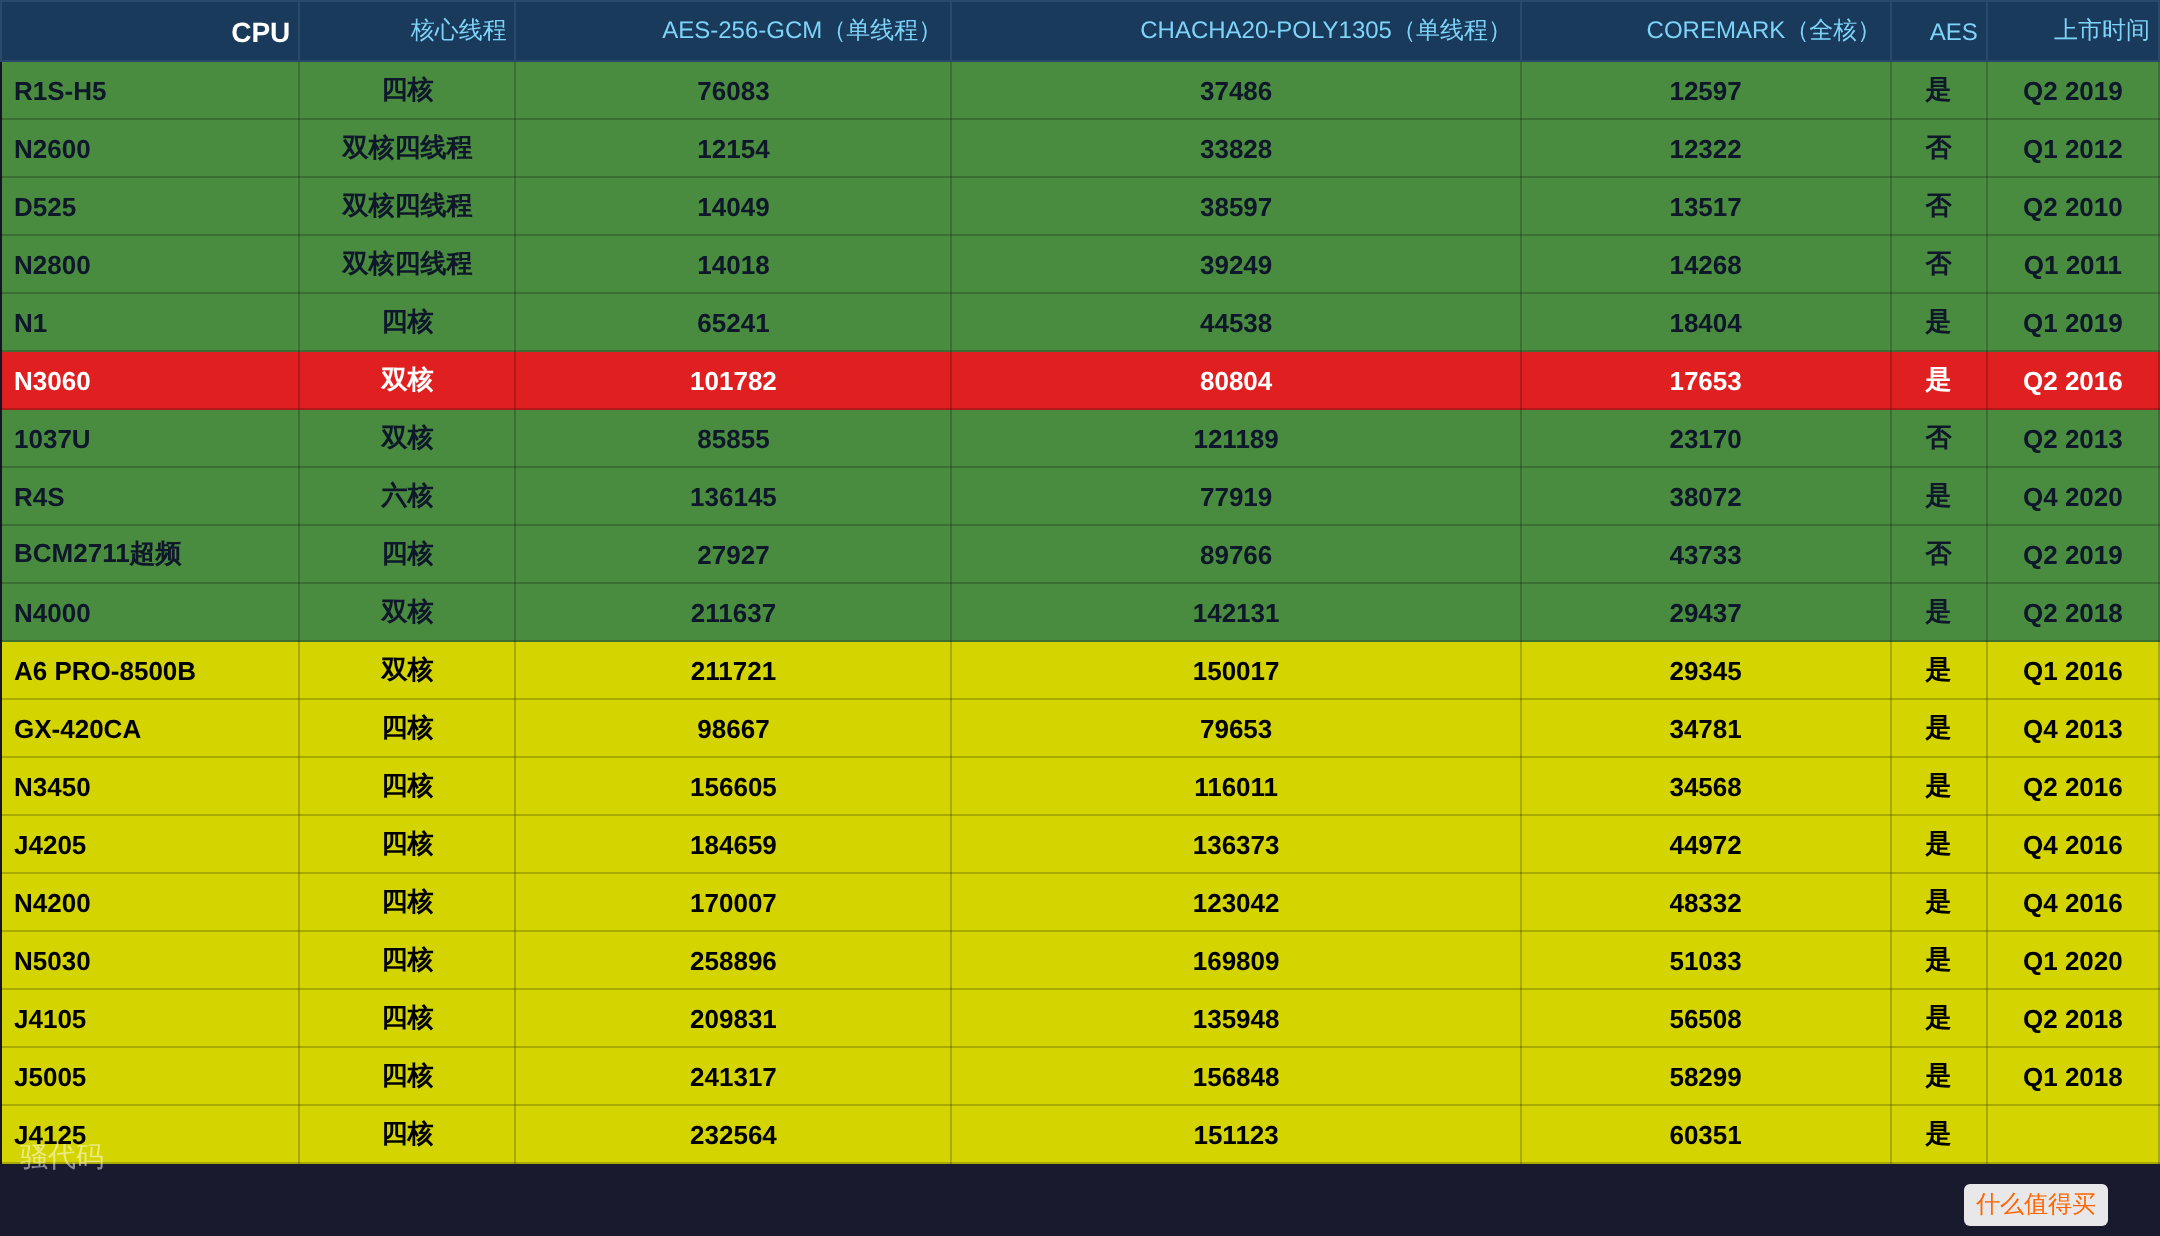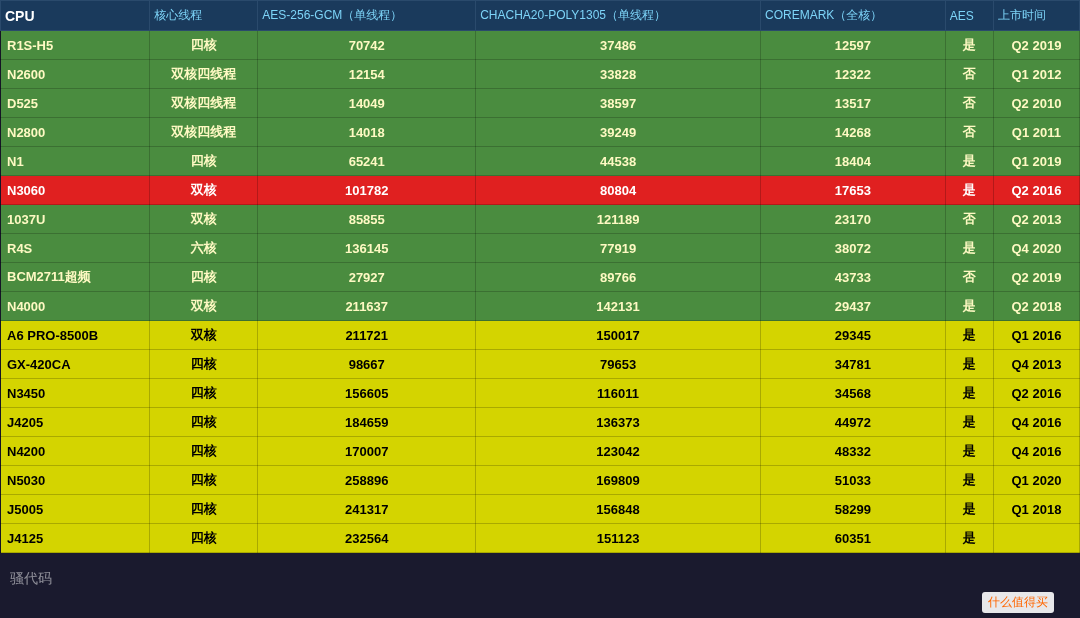--- a/index.html
+++ b/index.html
@@ -23,7 +23,7 @@
       background: #1a3a5c;
       color: #7dd4f8;
       padding: 6px 4px;
-      text-align: left;
+      text-align: right;
       border: 1px solid #2a4a6c;
       font-weight: normal;
       font-size: 12px;

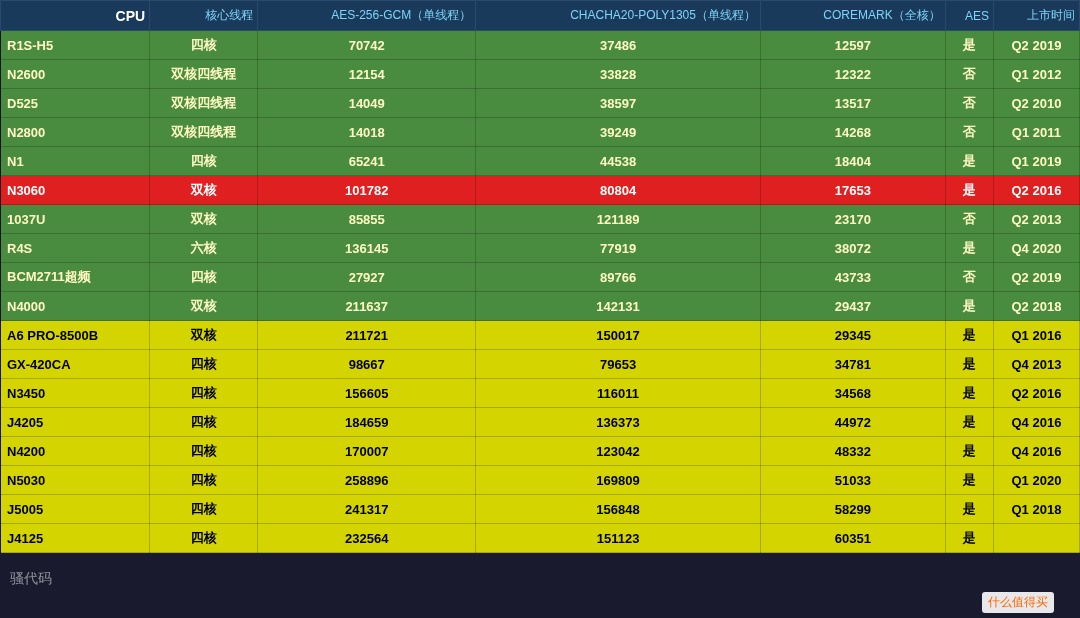--- a/index.html
+++ b/index.html
@@ -46,7 +46,7 @@
     }
     .row-green {
       background-color: #4a8c3f;
-      color: #fef9c3;
+      color: #0f172a;
     }
     .row-red {
       background-color: #e02020;

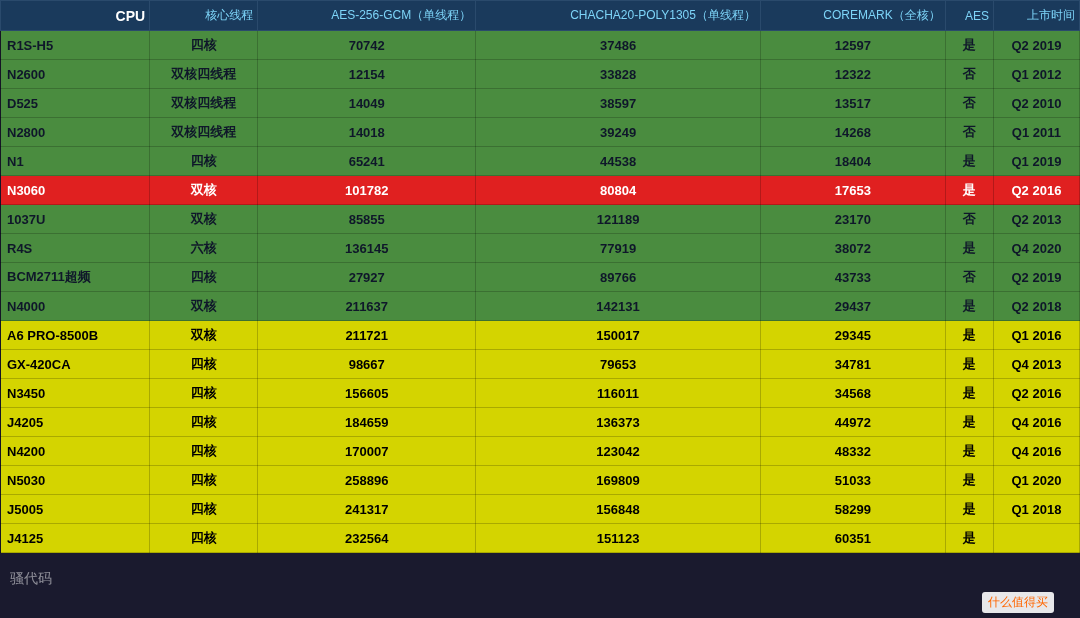--- a/index.html
+++ b/index.html
@@ -95,7 +95,7 @@
     <tr class="row-green">
           <td>R1S-H5</td>
           <td>四核</td>
-          <td>70742</td>
+          <td>76083</td>
           <td>37486</td>
           <td>12597</td>
           <td>是</td>

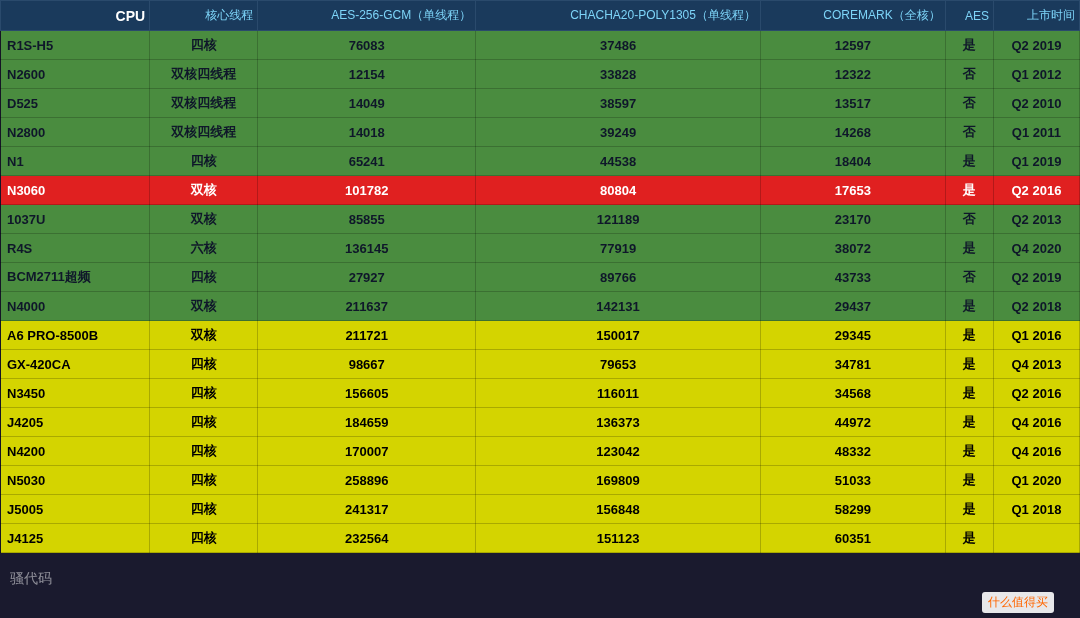--- a/index.html
+++ b/index.html
@@ -237,6 +237,15 @@
           <td>Q1 2020</td>
         </tr>
         <tr class="row-yellow">
+          <td>J4105</td>
+          <td>四核</td>
+          <td>209831</td>
+          <td>135948</td>
+          <td>56508</td>
+          <td>是</td>
+          <td>Q2 2018</td>
+        </tr>
+        <tr class="row-yellow">
           <td>J5005</td>
           <td>四核</td>
           <td>241317</td>

